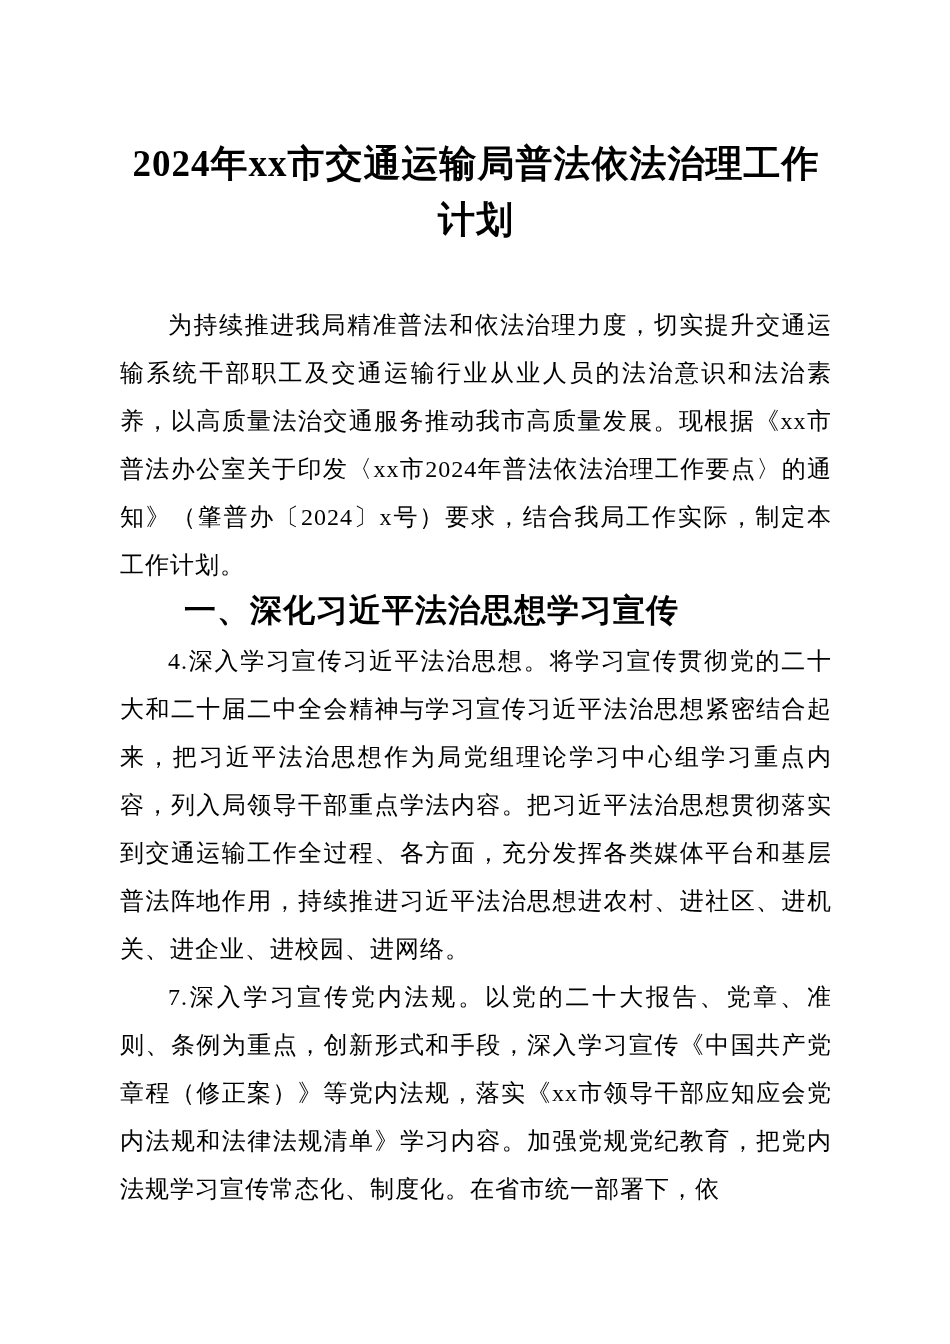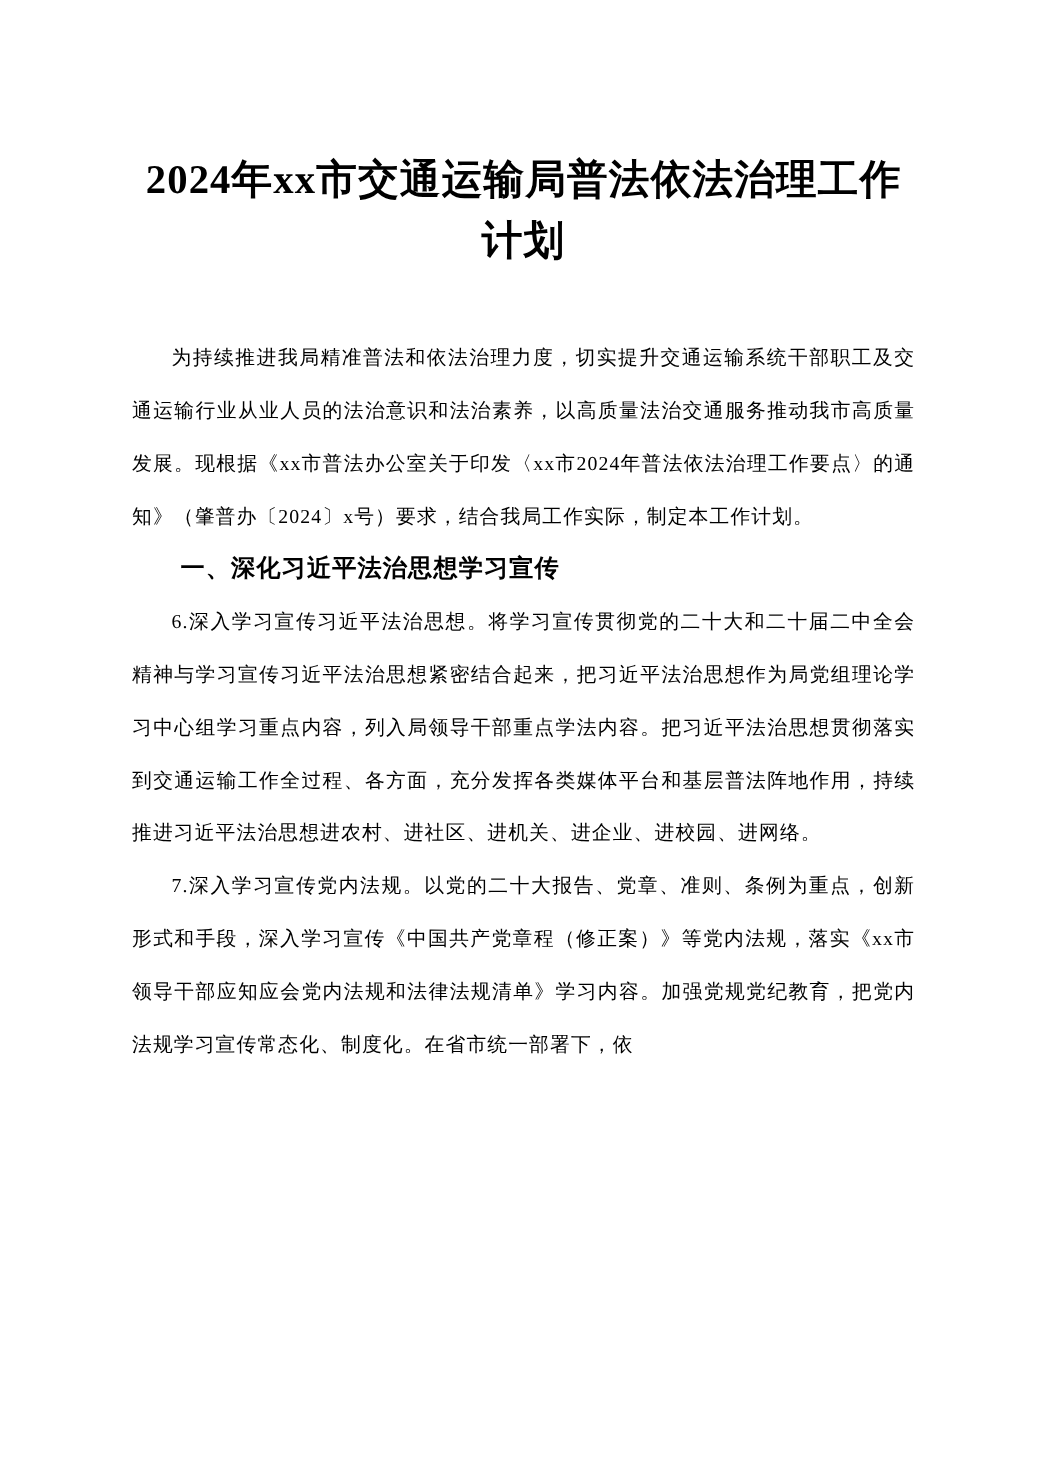--- a/index.html
+++ b/index.html
@@ -35,7 +35,7 @@
   }
   .para {
     margin: 0;
-    font-size: 18px;
+    font-size: 24px;
     line-height: 48px;
     text-align: justify;
     text-justify: inter-ideograph;

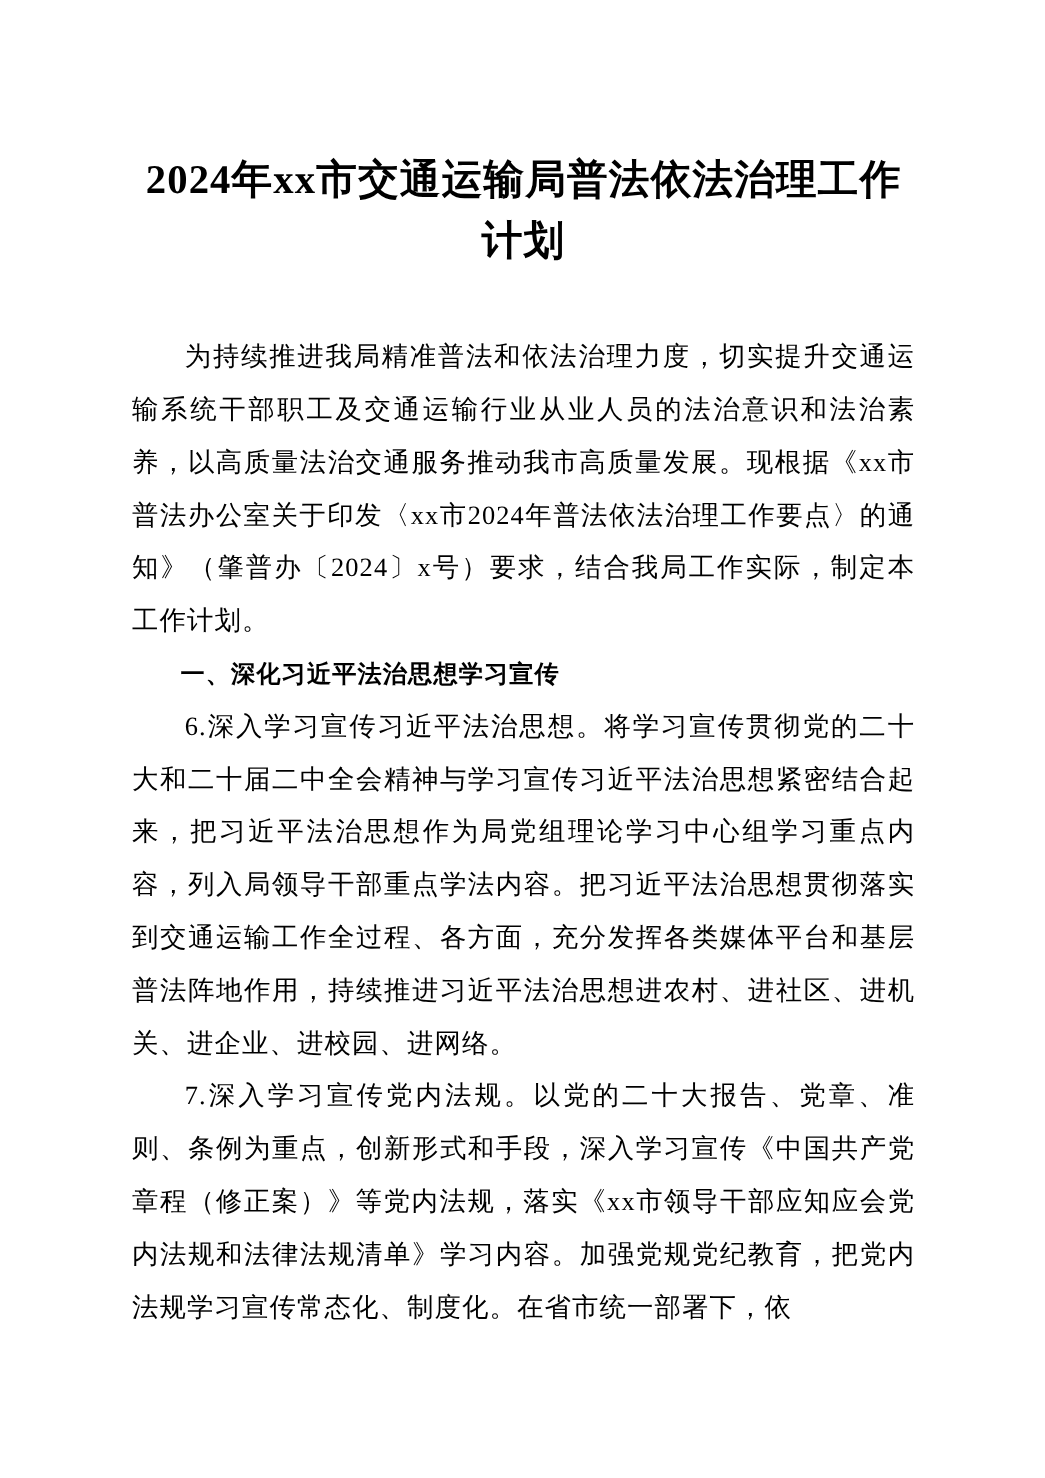--- a/index.html
+++ b/index.html
@@ -45,12 +45,12 @@
   }
   .section-heading {
     margin: 0;
-    font-size: 22px;
+    font-size: 32px;
     line-height: 48px;
     font-weight: bold;
     text-indent: 2em;
     letter-spacing: 1px;
-    font-family: Liberation Sans, sans-serif;
+    font-family: Liberation Mono, monospace;
   }
 </style>
 </head>

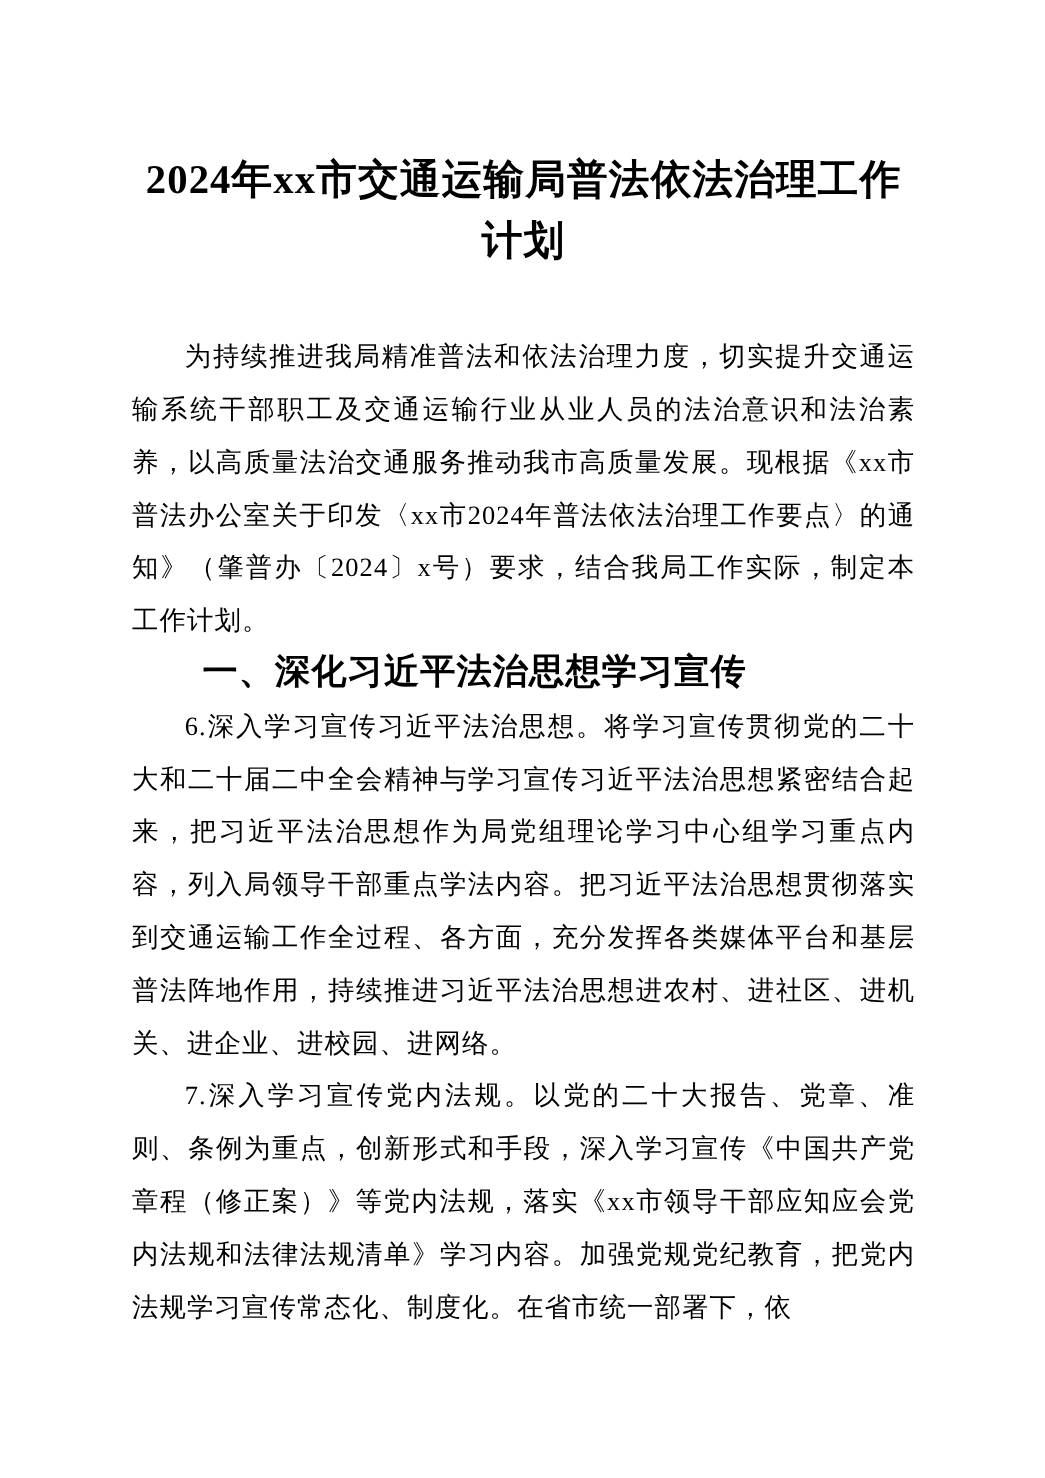--- a/index.html
+++ b/index.html
@@ -64,7 +64,7 @@
 
     <p class="section-heading">一、深化习近平法治思想学习宣传</p>
 
-    <p class="para">6.深入学习宣传习近平法治思想。将学习宣传贯彻党的二十大和二十届二中全会精神与学习宣传习近平法治思想紧密结合起来，把习近平法治思想作为局党组理论学习中心组学习重点内容，列入局领导干部重点学法内容。把习近平法治思想贯彻落实到交通运输工作全过程、各方面，充分发挥各类媒体平台和基层普法阵地作用，持续推进习近平法治思想进农村、进社区、进机关、进企业、进校园、进网络。</p>
+    <p class="para">4.深入学习宣传习近平法治思想。将学习宣传贯彻党的二十大和二十届二中全会精神与学习宣传习近平法治思想紧密结合起来，把习近平法治思想作为局党组理论学习中心组学习重点内容，列入局领导干部重点学法内容。把习近平法治思想贯彻落实到交通运输工作全过程、各方面，充分发挥各类媒体平台和基层普法阵地作用，持续推进习近平法治思想进农村、进社区、进机关、进企业、进校园、进网络。</p>
 
     <p class="para">7.深入学习宣传党内法规。以党的二十大报告、党章、准则、条例为重点，创新形式和手段，深入学习宣传《中国共产党章程（修正案）》等党内法规，落实《xx市领导干部应知应会党内法规和法律法规清单》学习内容。加强党规党纪教育，把党内法规学习宣传常态化、制度化。在省市统一部署下，依</p>
   </div>

